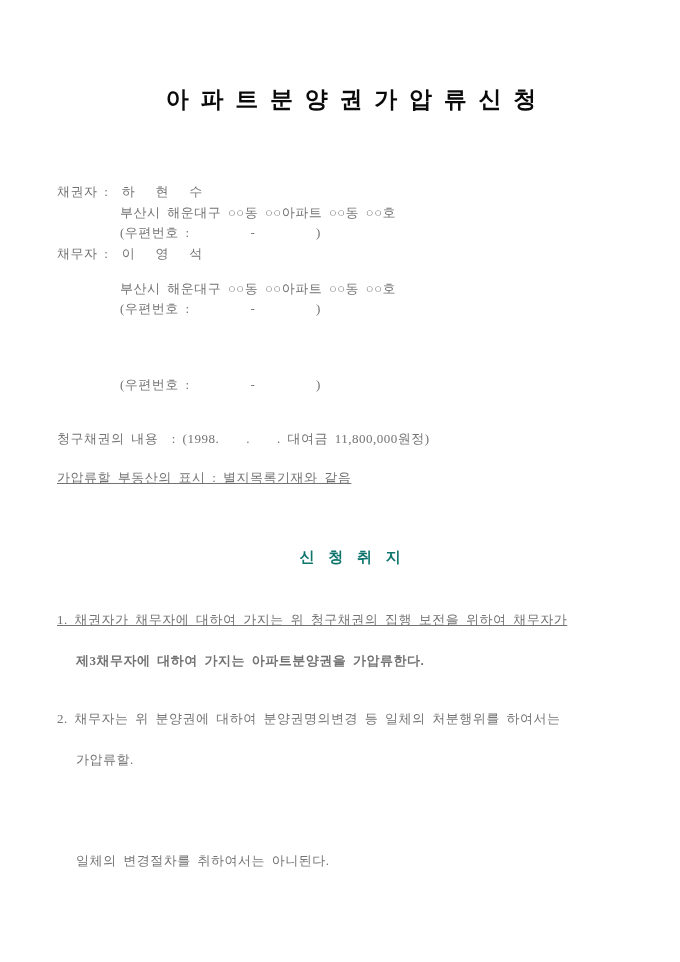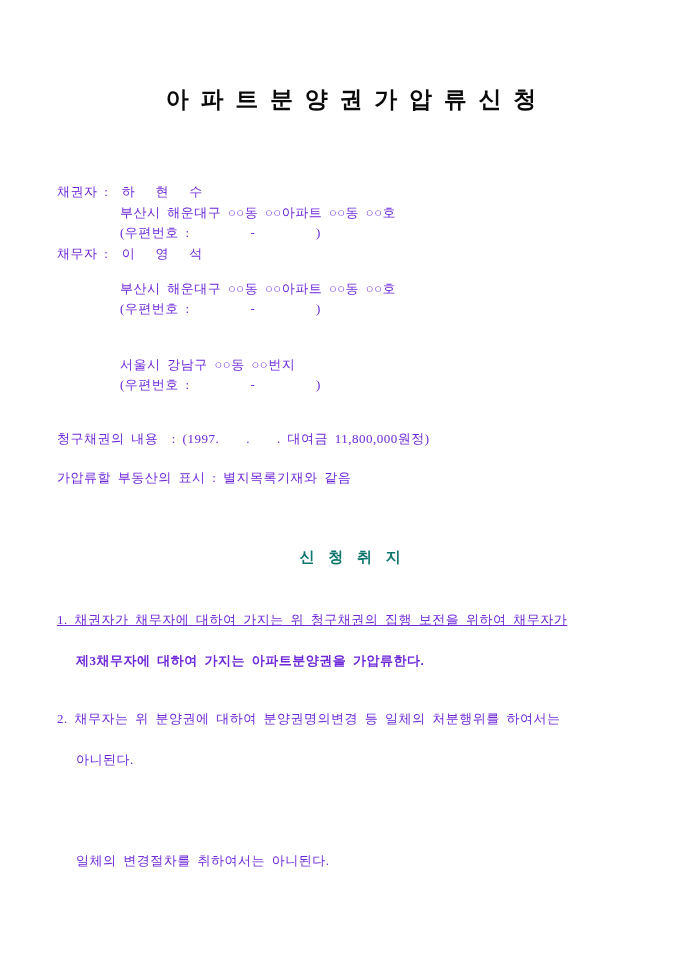--- a/index.html
+++ b/index.html
@@ -40,7 +40,7 @@
     letter-spacing: 0.5px;
     word-spacing: 3px;
     line-height: 17px;
-    color: #6d28d9;
+    color: #737373;
   }
   .section-heading {
     position: absolute;

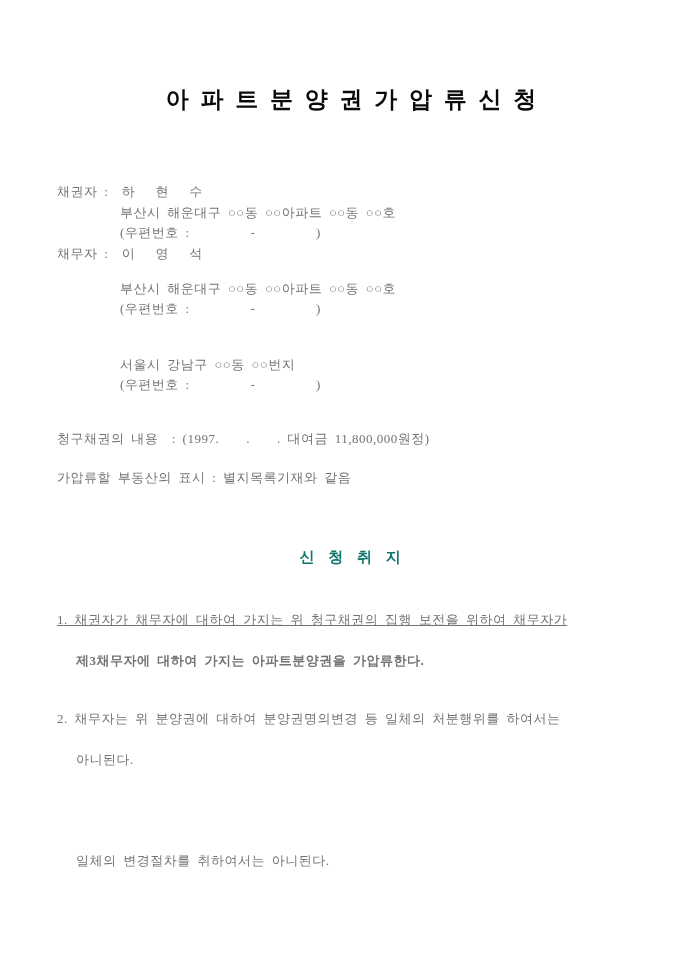--- a/index.html
+++ b/index.html
@@ -90,7 +90,6 @@
   <div class="line p2-addr">부산시 해운대구 ○○동 ○○아파트 ○○동 ○○호</div>
   <div class="line p2-post">(우편번호 :         -         )</div>
 
-  <div class="line p3-addr">서울시 강남구 ○○동 ○○번지</div>
   <div class="line p3-post">(우편번호 :         -         )</div>
 
   <div class="line claim1">청구채권의 내용  : (1997.    .    . 대여금 11,800,000원정)</div>

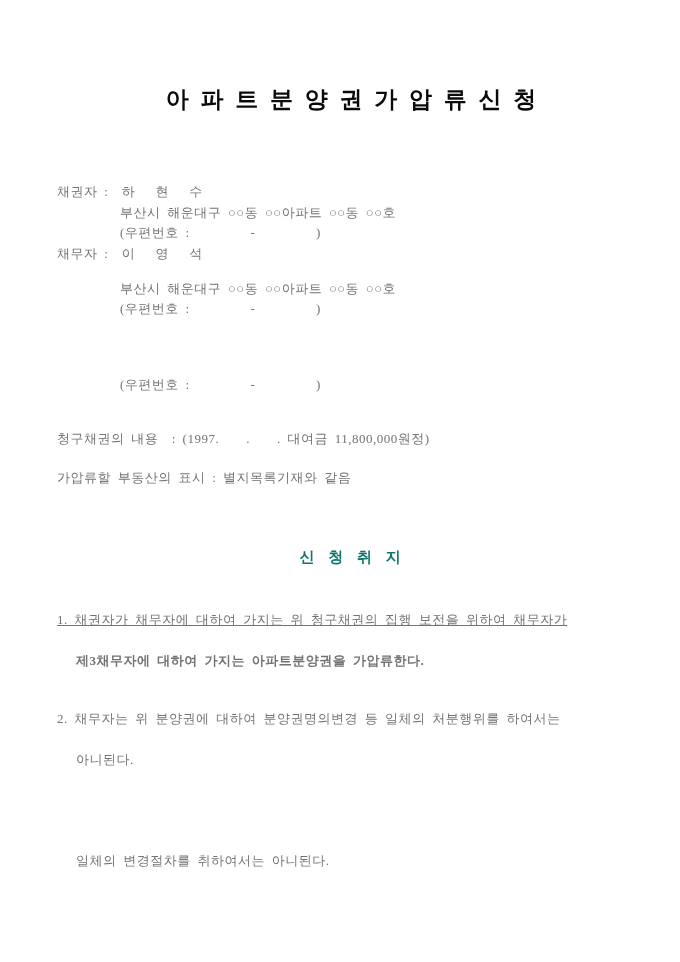--- a/index.html
+++ b/index.html
@@ -92,7 +92,7 @@
 
   <div class="line p3-post">(우편번호 :         -         )</div>
 
-  <div class="line claim1">청구채권의 내용  : (1997.    .    . 대여금 11,800,000원정)</div>
+  <div class="line claim1">청구채권의 내용  : (1998.    .    . 대여금 11,800,000원정)</div>
   <div class="line claim2">가압류할 부동산의 표시 : 별지목록기재와 같음</div>
 
   <div class="section-heading">신 청 취 지</div>

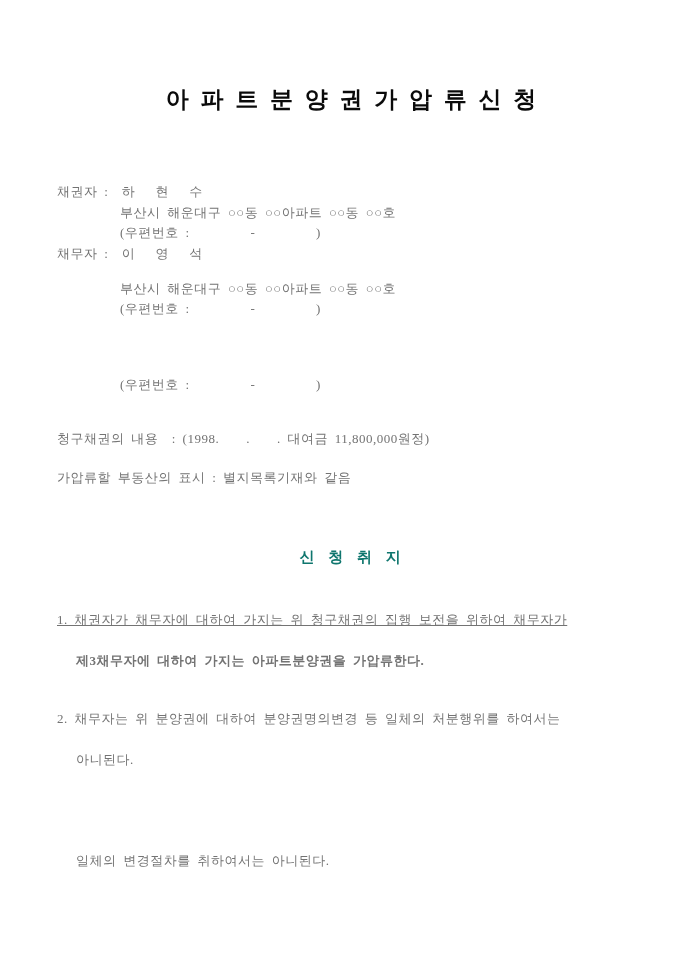--- a/index.html
+++ b/index.html
@@ -66,7 +66,7 @@
   .p3-post  { top: 376px; left: 120px; }
   
   .claim1   { top: 430px; left: 57px; }
-  .claim2   { top: 469px; left: 57px; }
+  .claim2   { top: 469px; left: 57px; text-decoration: underline; }
   
   .i1l1 { top: 611px; left: 57px; text-decoration: underline; }
   .i1l2 { top: 652px; left: 76px; font-weight: bold; }

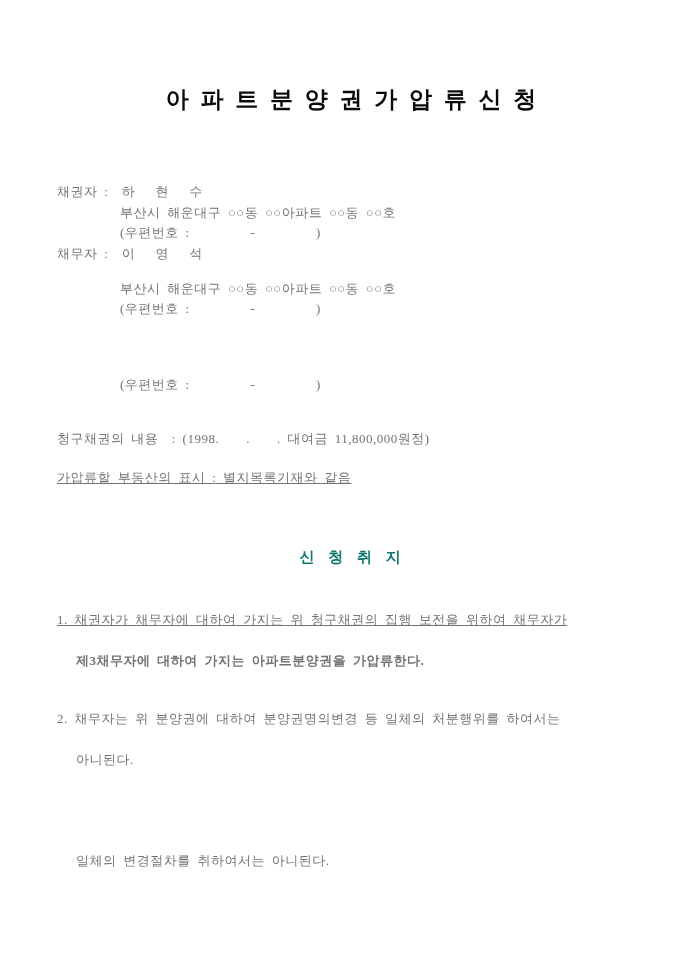--- a/index.html
+++ b/index.html
@@ -101,7 +101,7 @@
   <div class="line i1l2">제3채무자에 대하여 가지는 아파트분양권을 가압류한다.</div>
 
   <div class="line i2l1">2. 채무자는 위 분양권에 대하여 분양권명의변경 등 일체의 처분행위를 하여서는</div>
-  <div class="line i2l2">아니된다.</div>
+  <div class="line i2l2">가압류할.</div>
 
   <div class="line i3l2">일체의 변경절차를 취하여서는 아니된다.</div>
 

